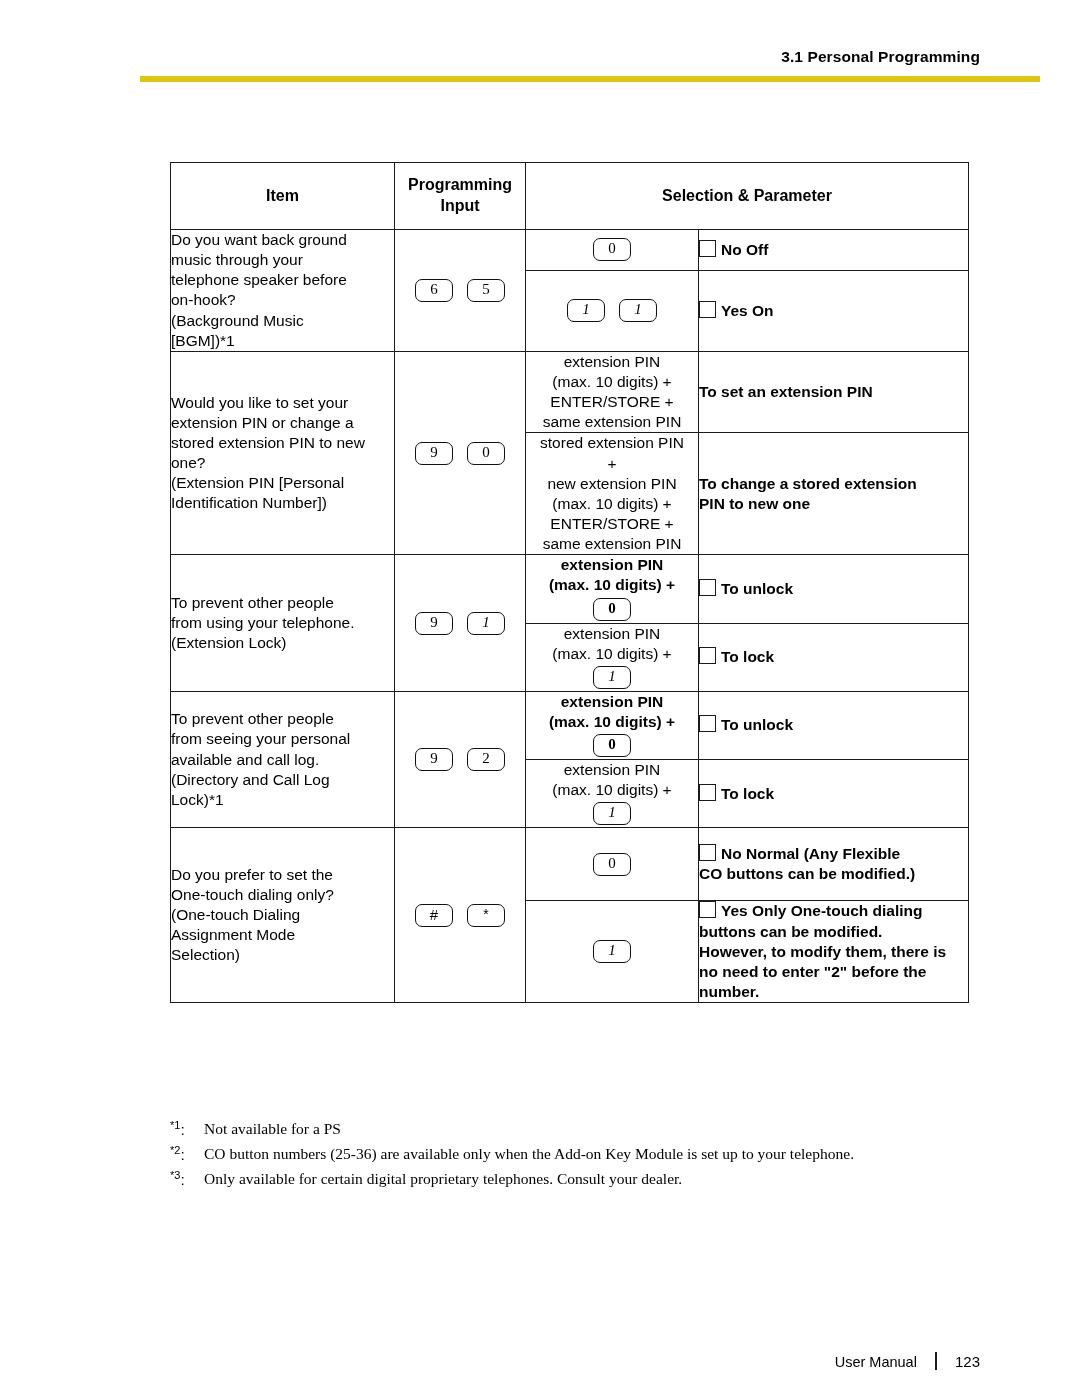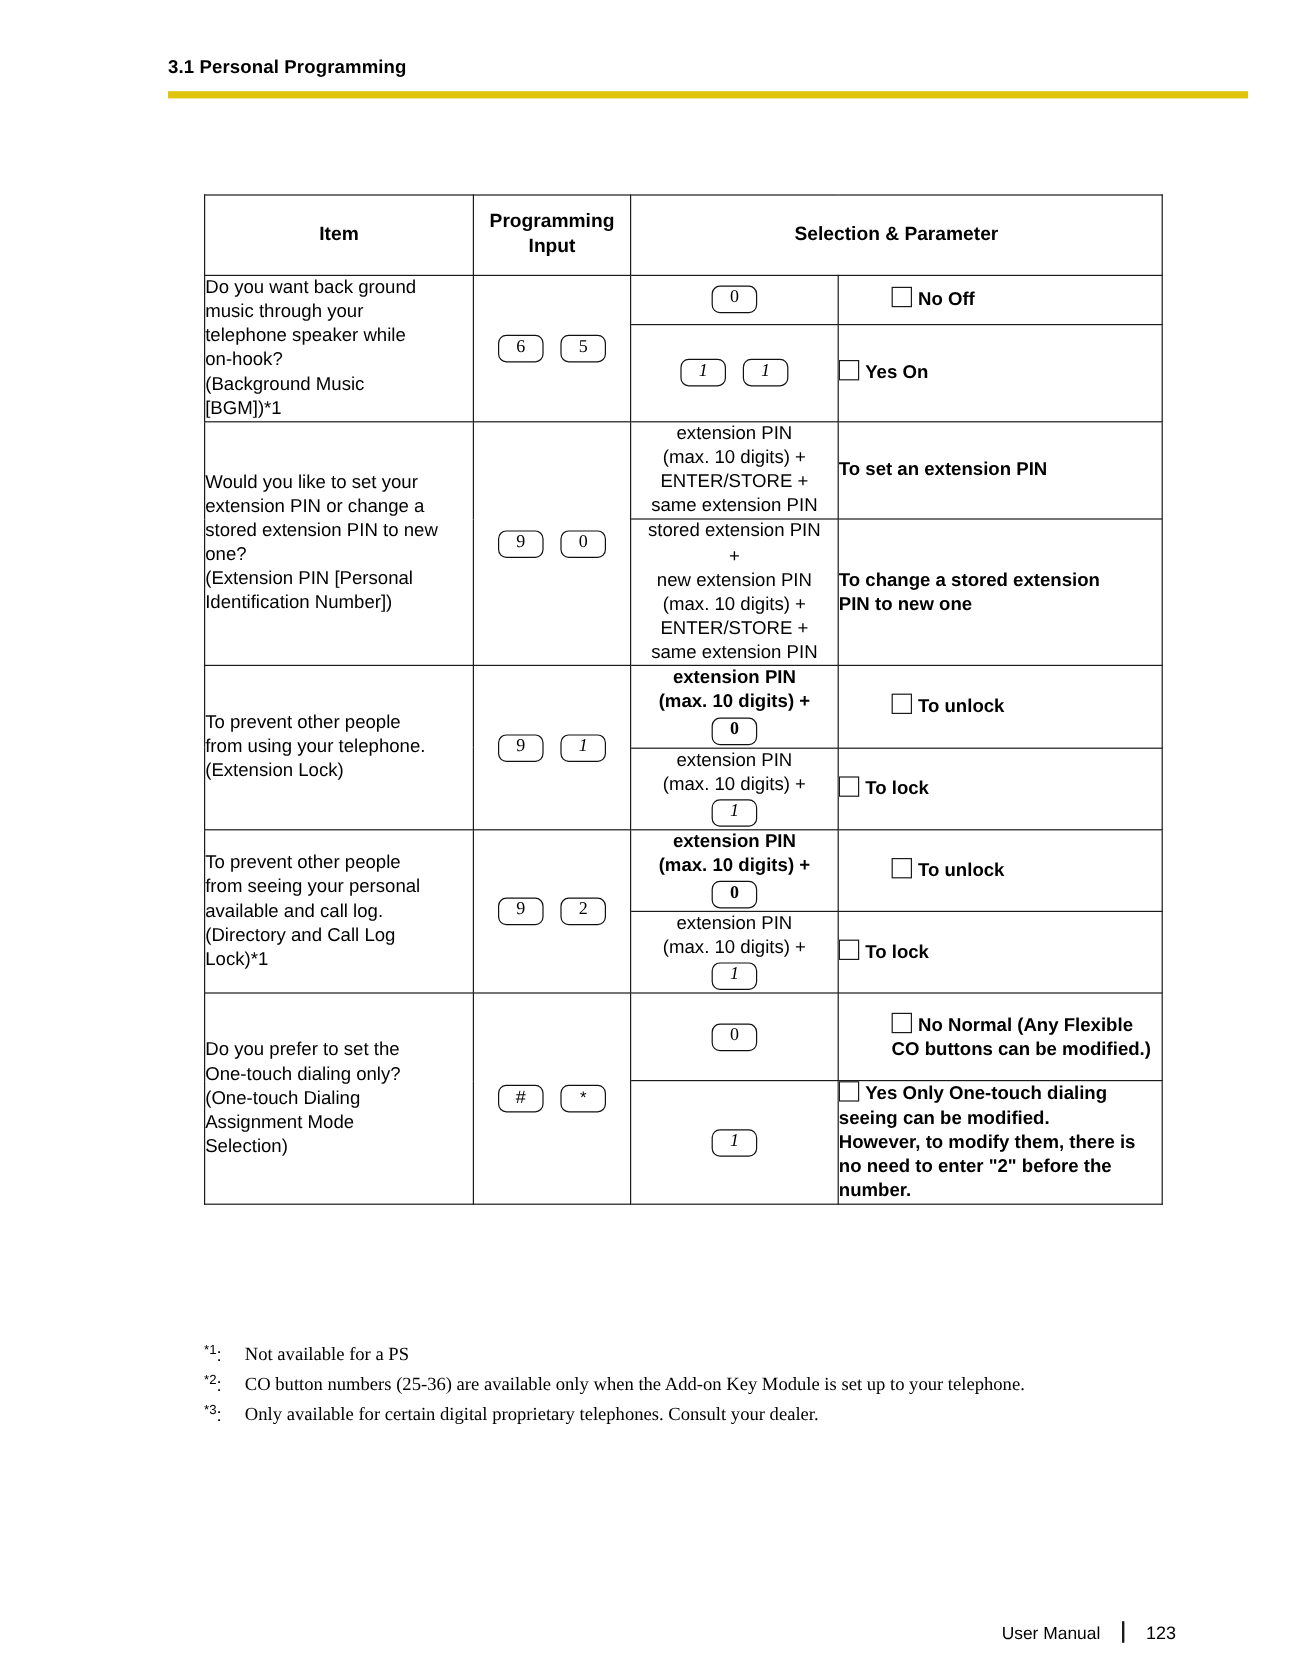--- a/index.html
+++ b/index.html
@@ -22,7 +22,7 @@
     top: 48px;
     left: 140px;
     right: 100px;
-    text-align: left;
+    text-align: right;
     font-size: 15.5px;
     font-weight: bold;
     letter-spacing: 0.1px;

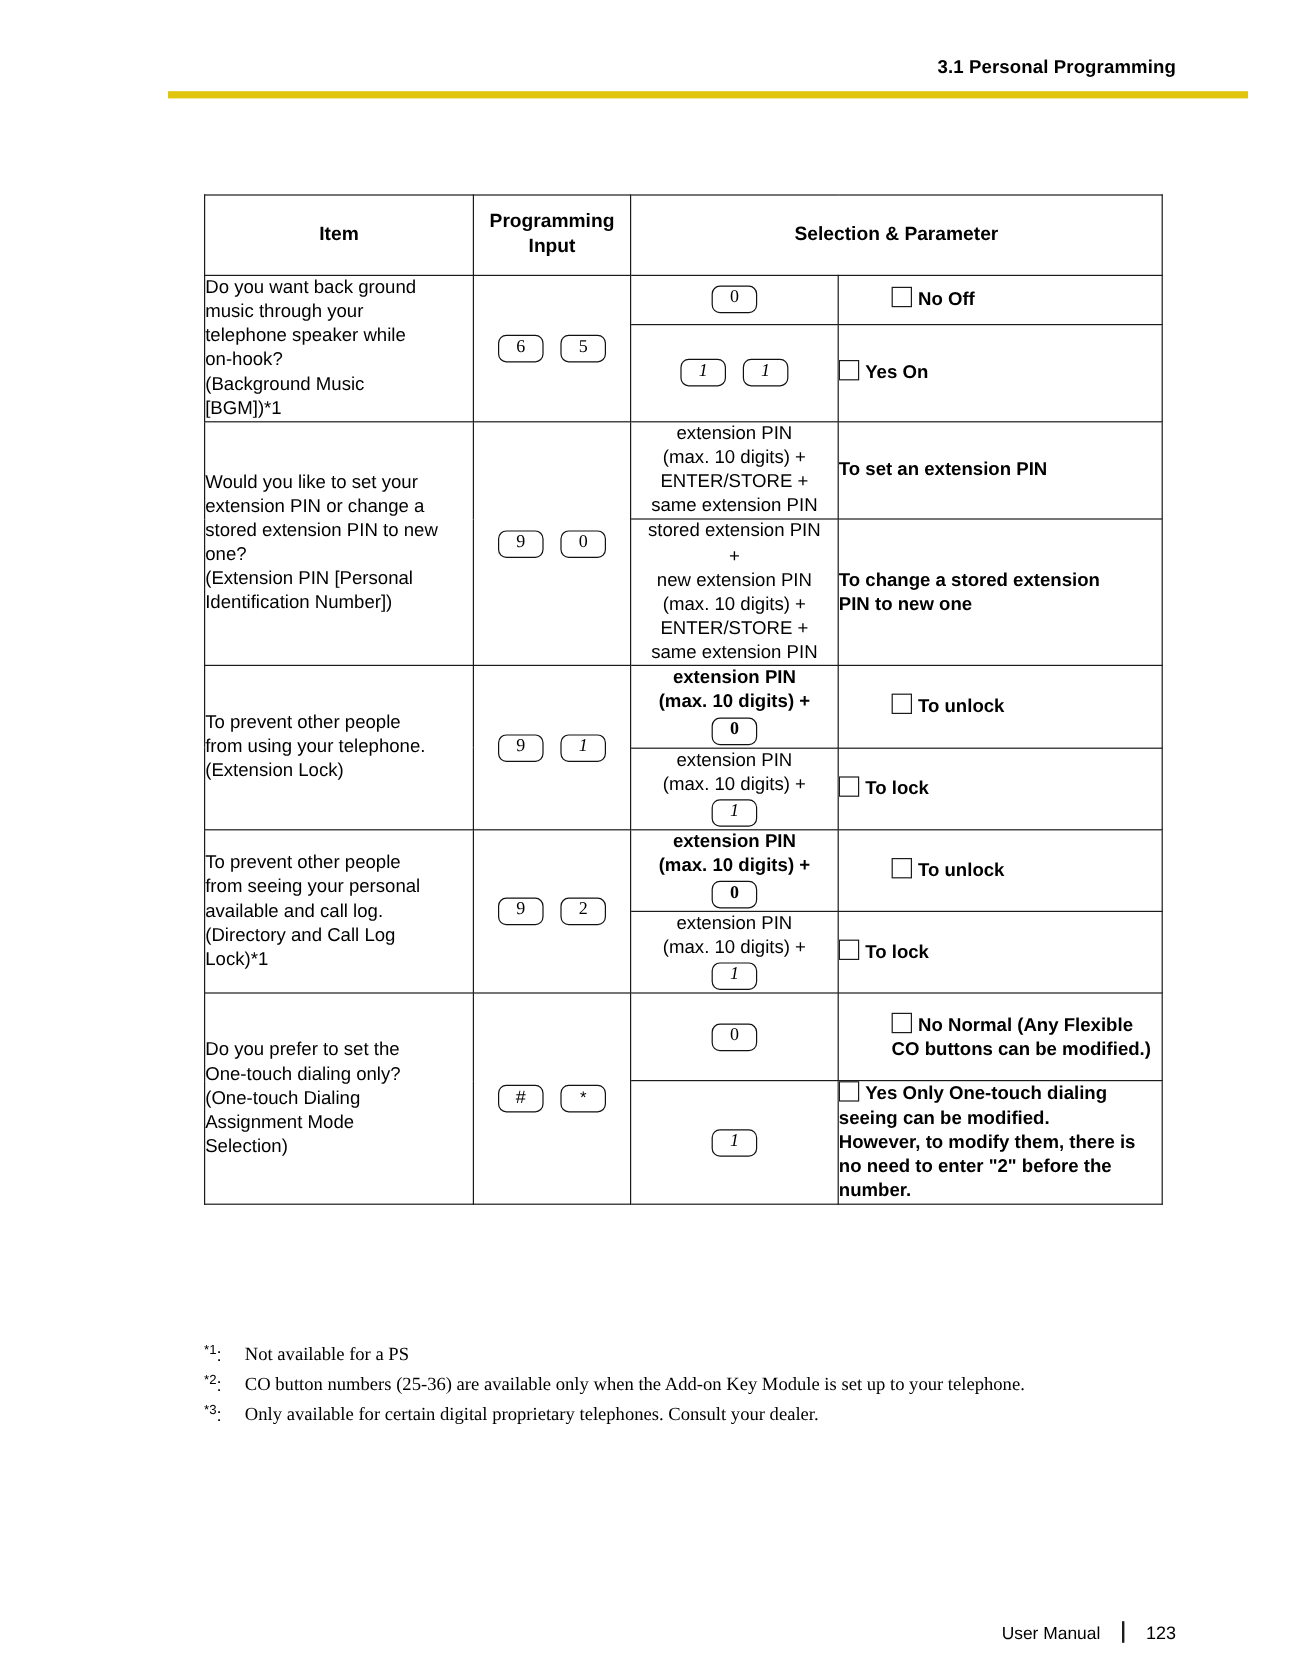--- a/index.html
+++ b/index.html
@@ -93,7 +93,7 @@
     vertical-align: middle;
     font-weight: bold;
   }
-  .param-cell.bold { font-weight: bold; padding-left: 44px; }
+  .param-cell.bold { font-weight: bold; }
 
   
   .keys { display: inline-block; white-space: nowrap; }

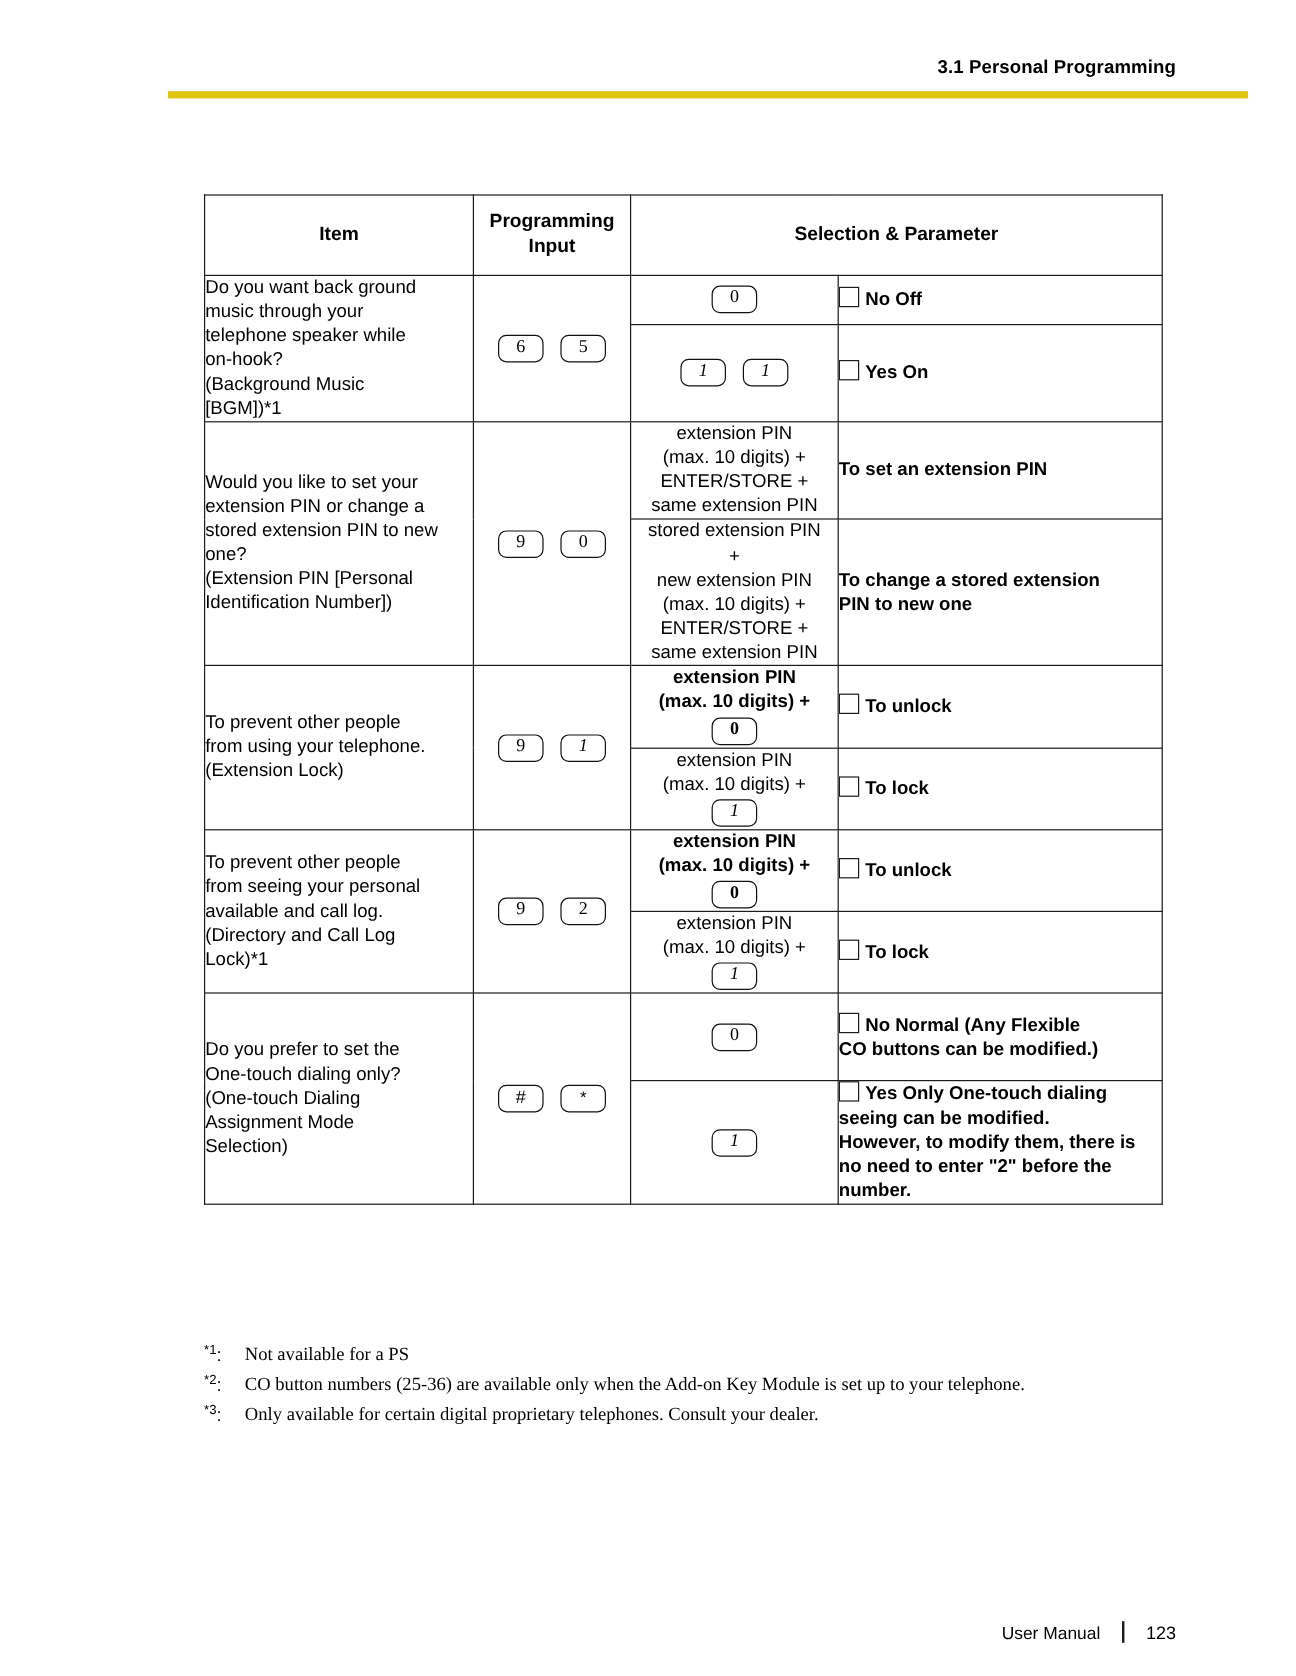--- a/index.html
+++ b/index.html
@@ -198,7 +198,7 @@
       <td class="item-cell" rowspan="2">
         <div class="line">Do you want back ground</div>
         <div class="line">music through your</div>
-        <div class="line">telephone speaker while</div>
+        <div class="line">telephone speaker before</div>
         <div class="line">on-hook?</div>
         <div class="line">(Background Music</div>
         <div class="line">[BGM])*1</div>

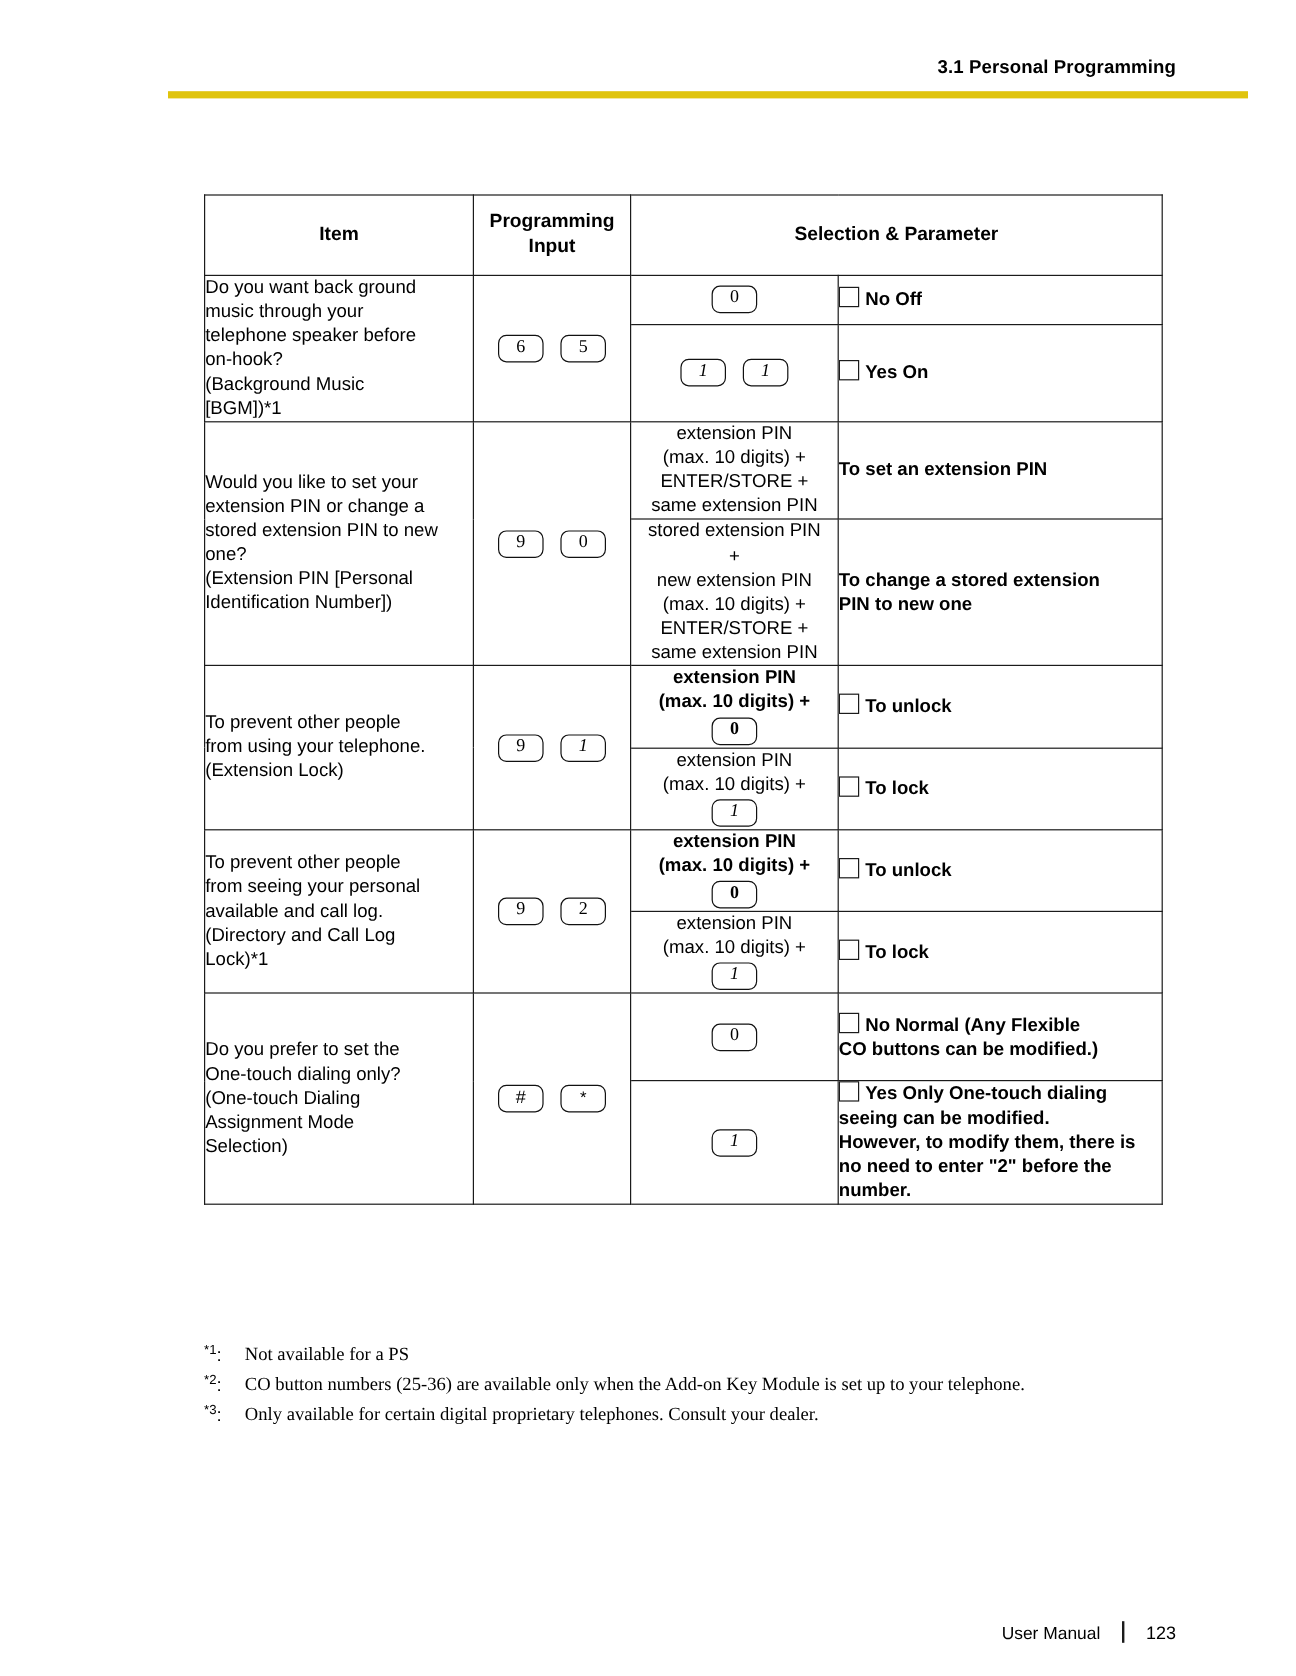--- a/index.html
+++ b/index.html
@@ -354,7 +354,7 @@
       </td>
       <td class="param-cell">
         <div><span class="cbox"></span><span>Yes    Only One-touch dialing</span></div>
-        <div>seeing can be modified.</div>
+        <div>buttons can be modified.</div>
         <div>However, to modify them, there is</div>
         <div>no need to enter "2" before the</div>
         <div>number.</div>

